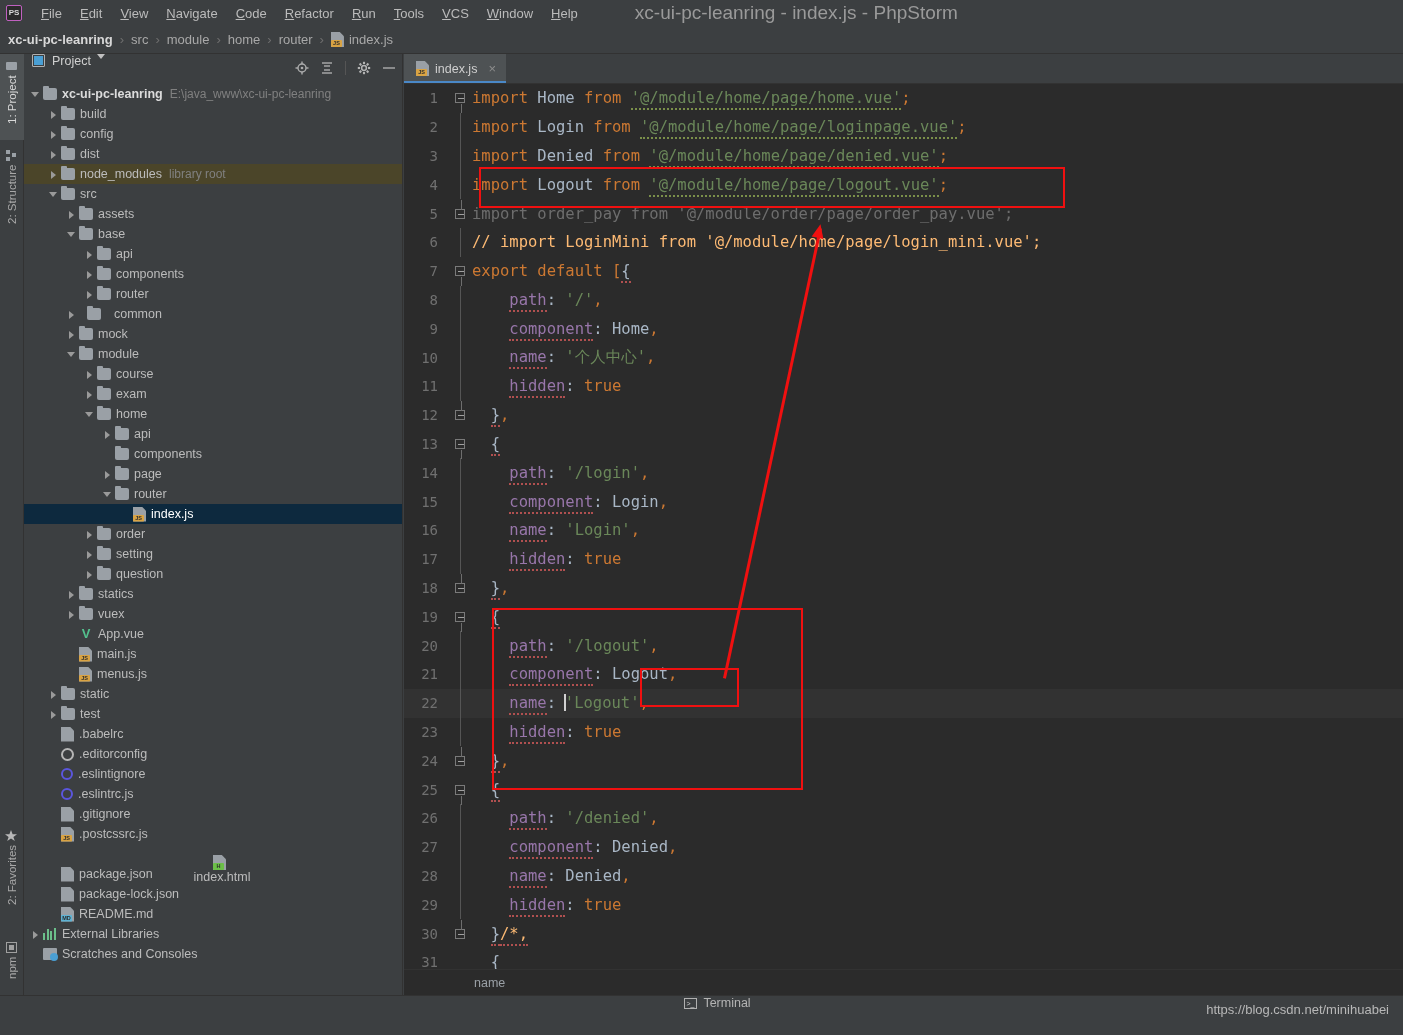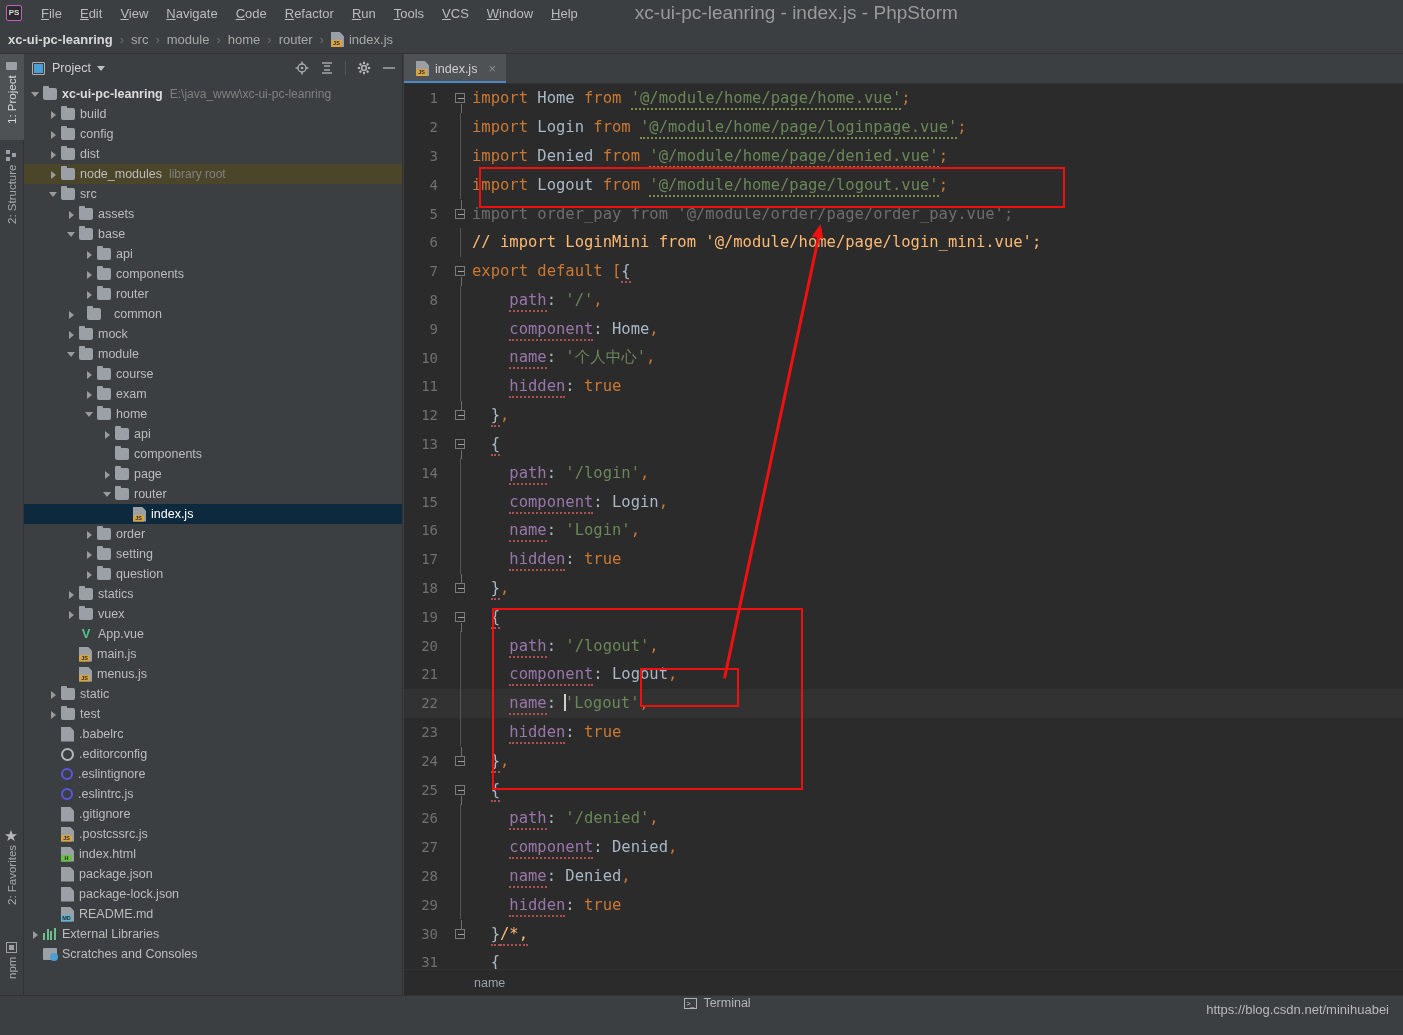--- a/index.html
+++ b/index.html
@@ -87,7 +87,7 @@
     display: flex; flex-direction: column;
   }
   .panel-head {
-    height: 28px; display: flex; align-items: center;
+    height: 28px; display: flex; 
     padding: 0 6px 0 8px; flex: none;
   }
   .panel-head-title { color: #d0d0d0; font-size: 12.5px; margin-left: 7px; }

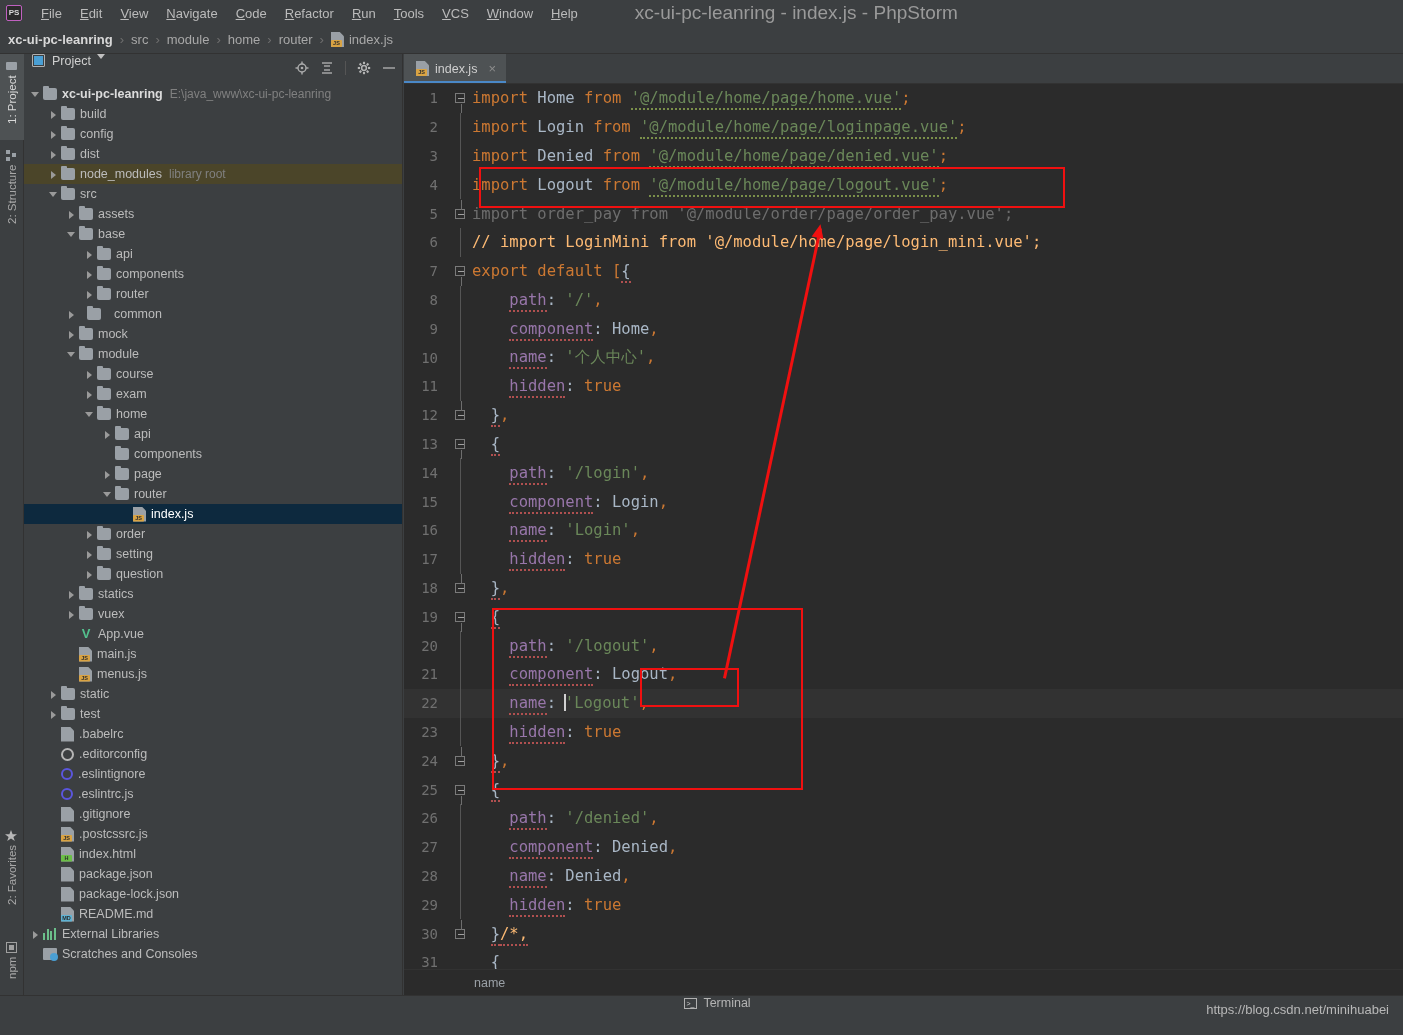--- a/index.html
+++ b/index.html
@@ -598,7 +598,7 @@
           </span>
           <span class="lbl">.postcssrc.js</span>
         </div>
-        <div class="trow" style="padding-left: 24px;">
+        <div class="trow" style="padding-left: 24px; flex-direction: column;">
           <span class="arrow"></span>
           <span class="ficon html" style="margin-right: 5px;">
             <span>H</span>

